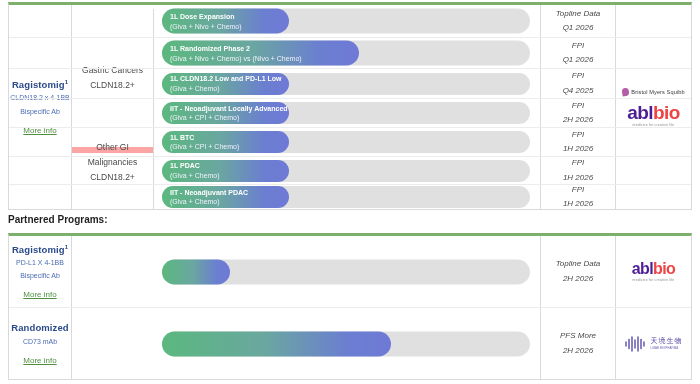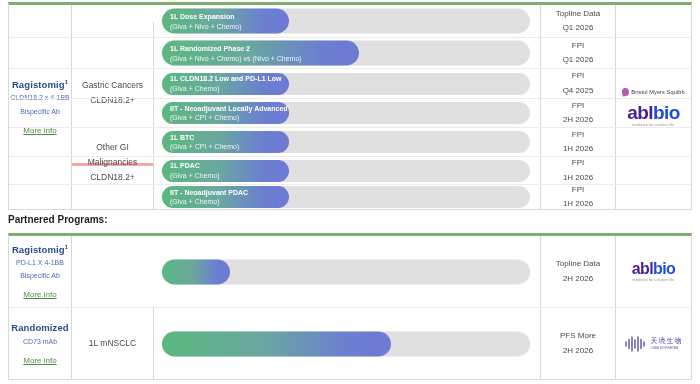--- a/index.html
+++ b/index.html
@@ -63,7 +63,7 @@
   .fill-l2 { font-size: 7px; color: #f0f2fb; line-height: 1.35; white-space: nowrap; }
 
   
-  .mile { font-size: 8px; color: #4a4a4a; line-height: 1.8; }
+  .mile { font-size: 8px; color: #4a4a4a; line-height: 1.8; font-style: italic; }
 
   
   #partnered-label {

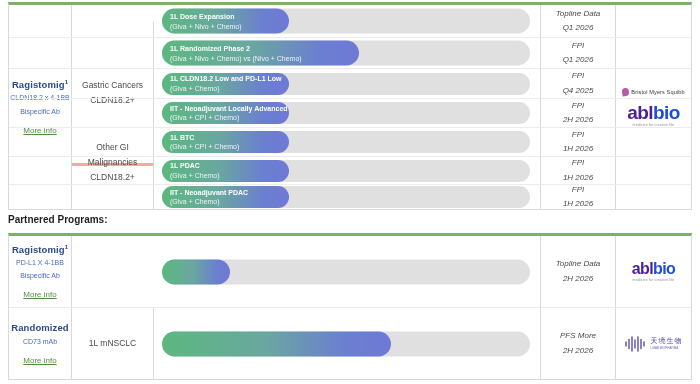--- a/index.html
+++ b/index.html
@@ -103,7 +103,7 @@
       </div>
     </div>
 
-    <div class="c-ind" style="top:17px; height:144px; border-bottom:3px solid #fca5a5;">
+    <div class="c-ind" style="top:4px; height:144px; border-bottom:6px solid #fca5a5;">
       <div class="vcenter">
         <div class="ind-text">Gastric Cancers</div>
         <div class="ind-text">CLDN18.2+</div>

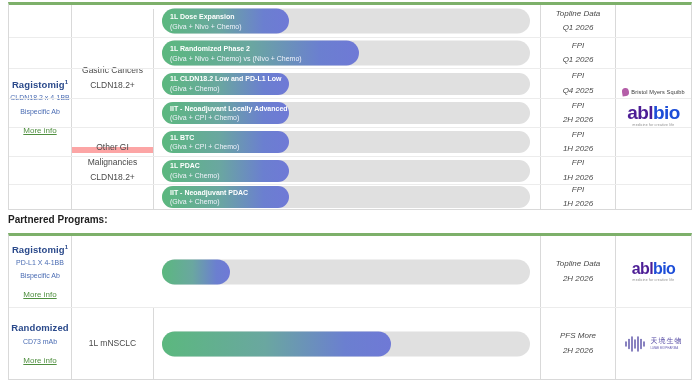--- a/index.html
+++ b/index.html
@@ -79,7 +79,7 @@
   .abl-logo { text-align: center; }
   .abl-main { font-size: 16px; font-weight: bold; letter-spacing: -0.6px; line-height: 1; }
   .abl-abl { color: #4c1d95; }
-  .abl-bio { color: #1d4ed8; }
+  .abl-bio { color: #ef4444; }
   .abl-tag { font-size: 3.4px; color: #8a8a8a; letter-spacing: .2px; margin-top: 1px; }
   .abl-logo.big .abl-main { font-size: 19px; }
   .imab-logo { display: flex; align-items: center; gap: 4px; }

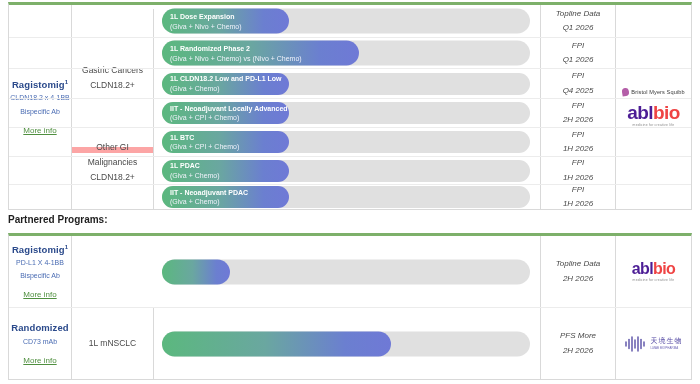--- a/index.html
+++ b/index.html
@@ -310,11 +310,6 @@
           <div class="more-info">More info</div>
         </div>
       </div>
-      <div class="c-ind">
-          <div class="vcenter">
-        <div class="ind-text">1L mNSCLC</div>
-      </div>
-        </div>
       <div class="c-bar">
         <div class="bar-wrap">
             <div class="track">

